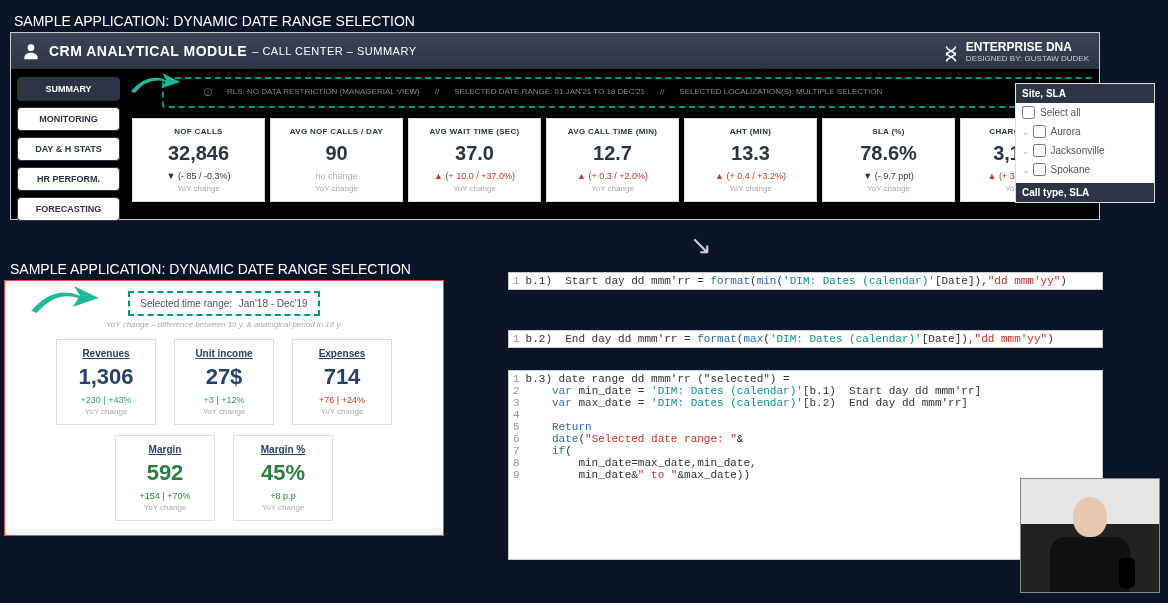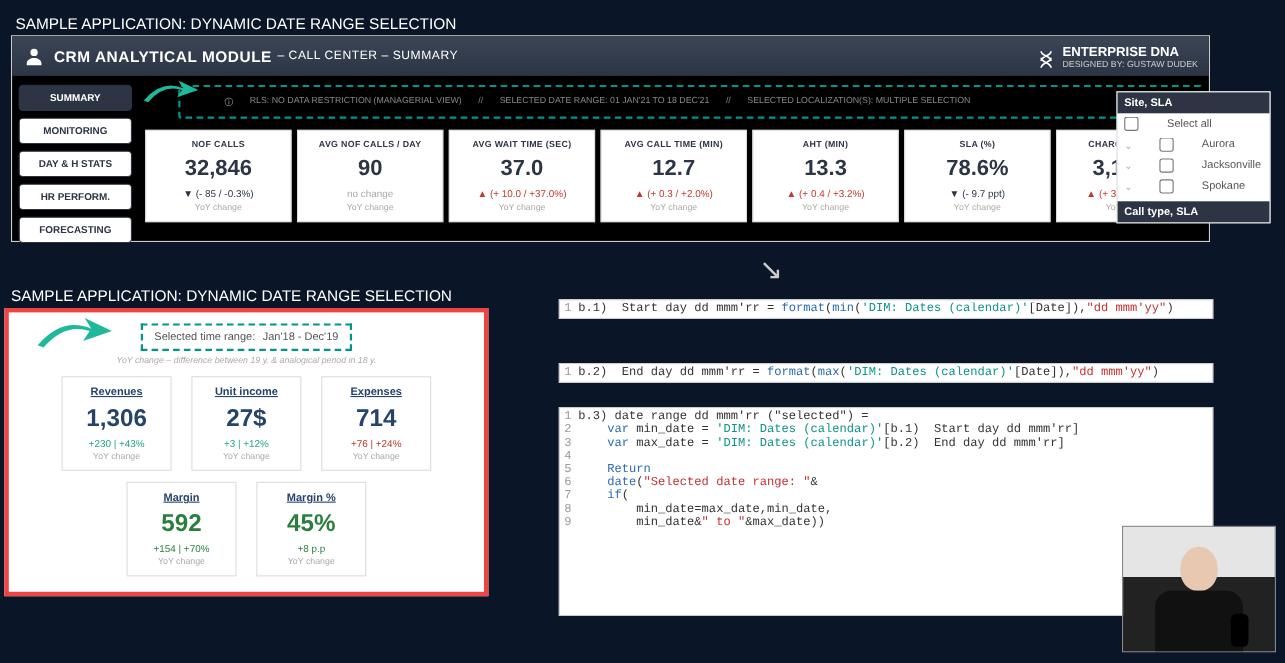--- a/index.html
+++ b/index.html
@@ -66,7 +66,7 @@
     background:#fff; border:1px solid #ddd;
   }
   .slabox .hd { background:#2d3544; color:#fff; font-size:10px; padding:4px 6px; font-weight:bold;}
-  .slabox .row { display:flex; align-items:center; padding:3px 6px; font-size:10px; color:#555;gap:21px;}
+  .slabox .row { display:flex; align-items:center; padding:3px 6px; font-size:10px; color:#555;}
   .slabox .row input { margin-right:5px;}
   .slabox .chev { font-size:9px; color:#aaa; margin-right:3px;}
   

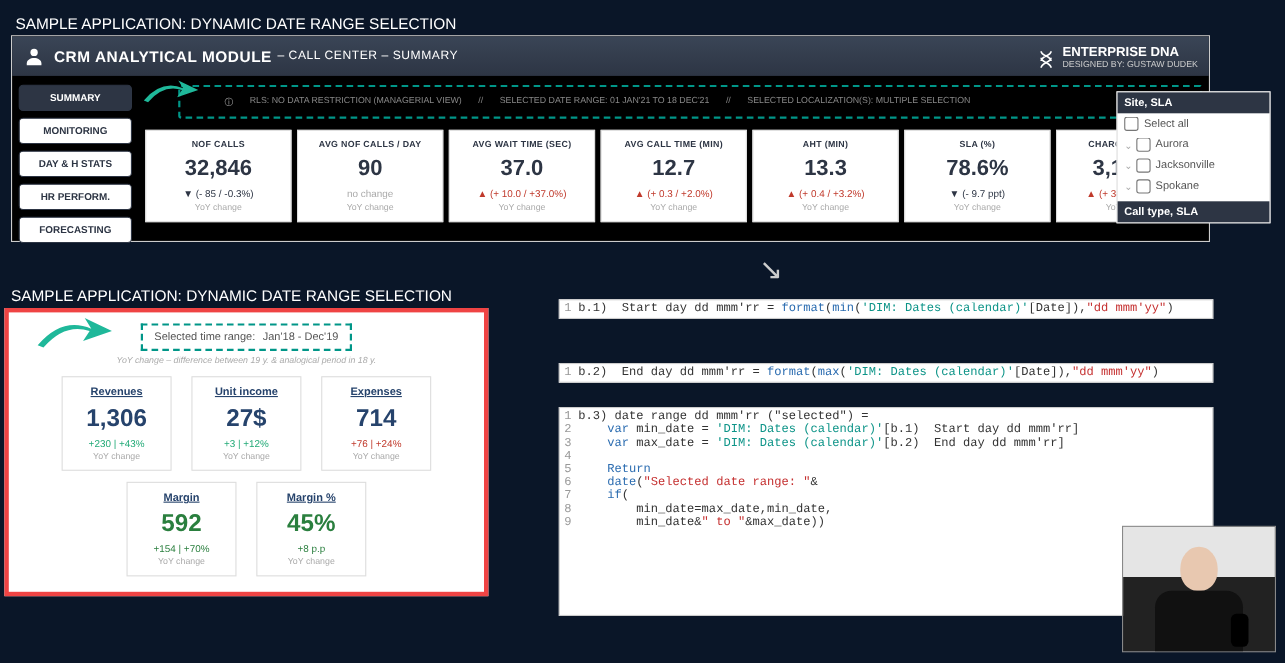--- a/index.html
+++ b/index.html
@@ -74,7 +74,7 @@
   
   .rev-panel {
     position:absolute; top:280px; left:4px; width:440px;
-    background:#fff; border:4px solid #ef4444; padding:10px 14px 14px;
+    background:#fff; border:1px solid #ef4444; padding:10px 14px 14px;
   }
   .rev-panel .arrow2 { position:absolute; left:20px; top:-4px; }
   .rev-panel .arrow2 svg { width:80px; height:45px;}

